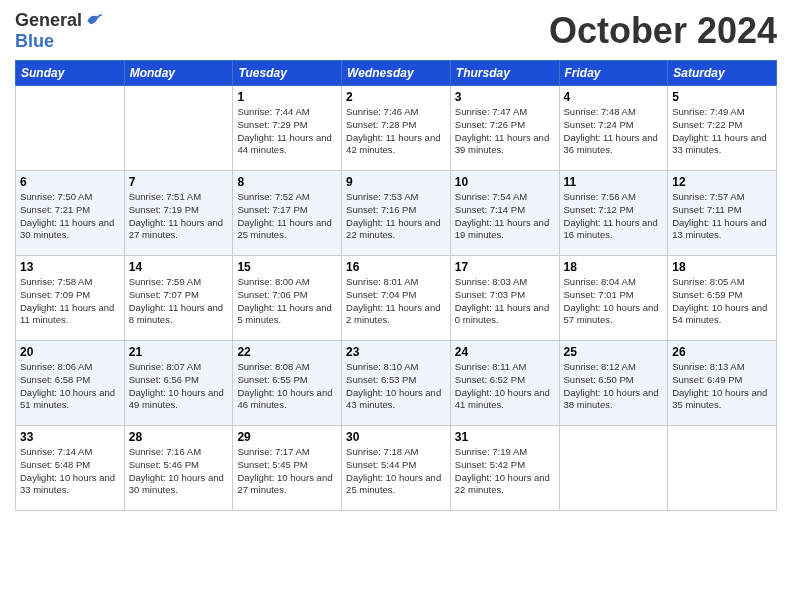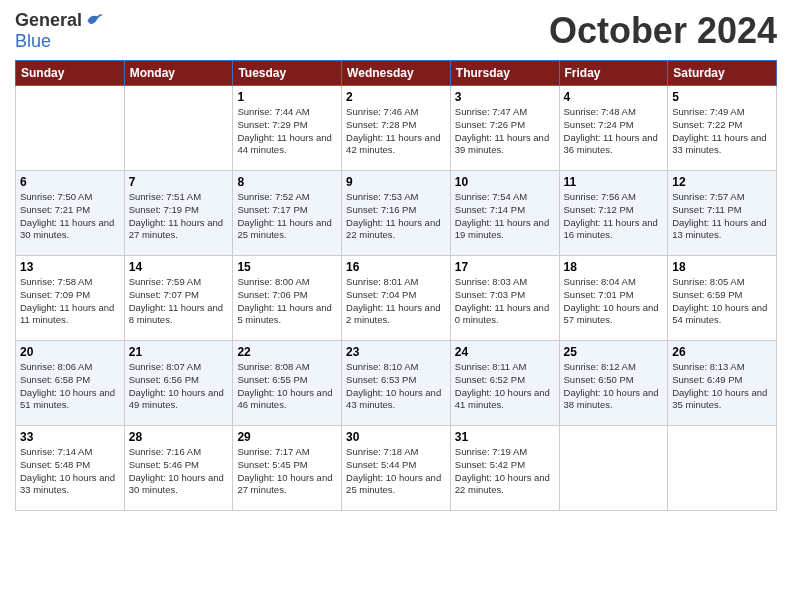--- a/index.html
+++ b/index.html
@@ -32,7 +32,7 @@
     }
     .logo-blue {
       font-size: 18px;
-      font-weight: normal;
+      font-weight: bold;
       color: #3a6fc4;
     }
     .logo-bird {

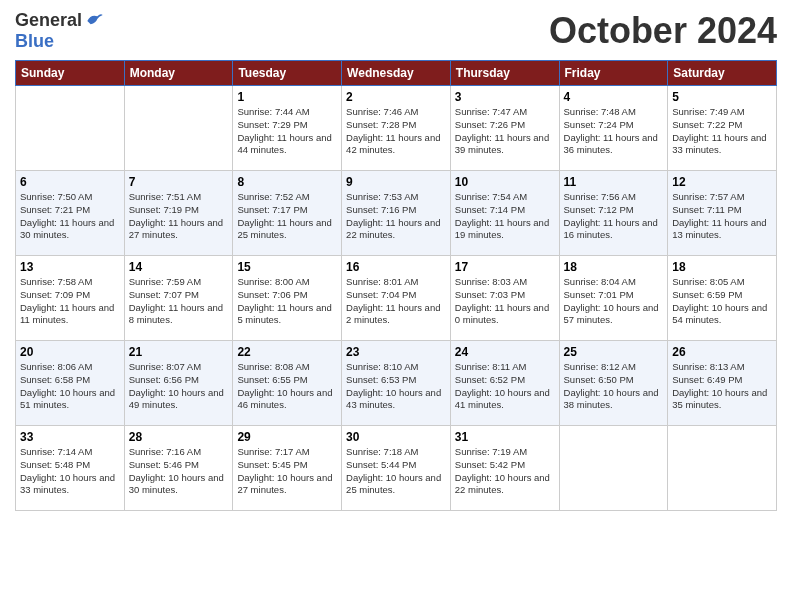--- a/index.html
+++ b/index.html
@@ -94,7 +94,7 @@
     tr:nth-child(odd) td {
       background-color: #fff;
     }
-    .calendar thead tr th { background-color: #7f1d1d; }
+    .calendar thead tr th { background-color: #1d4ed8; font-style: italic; }
   </style>
 </head>
 <body>

